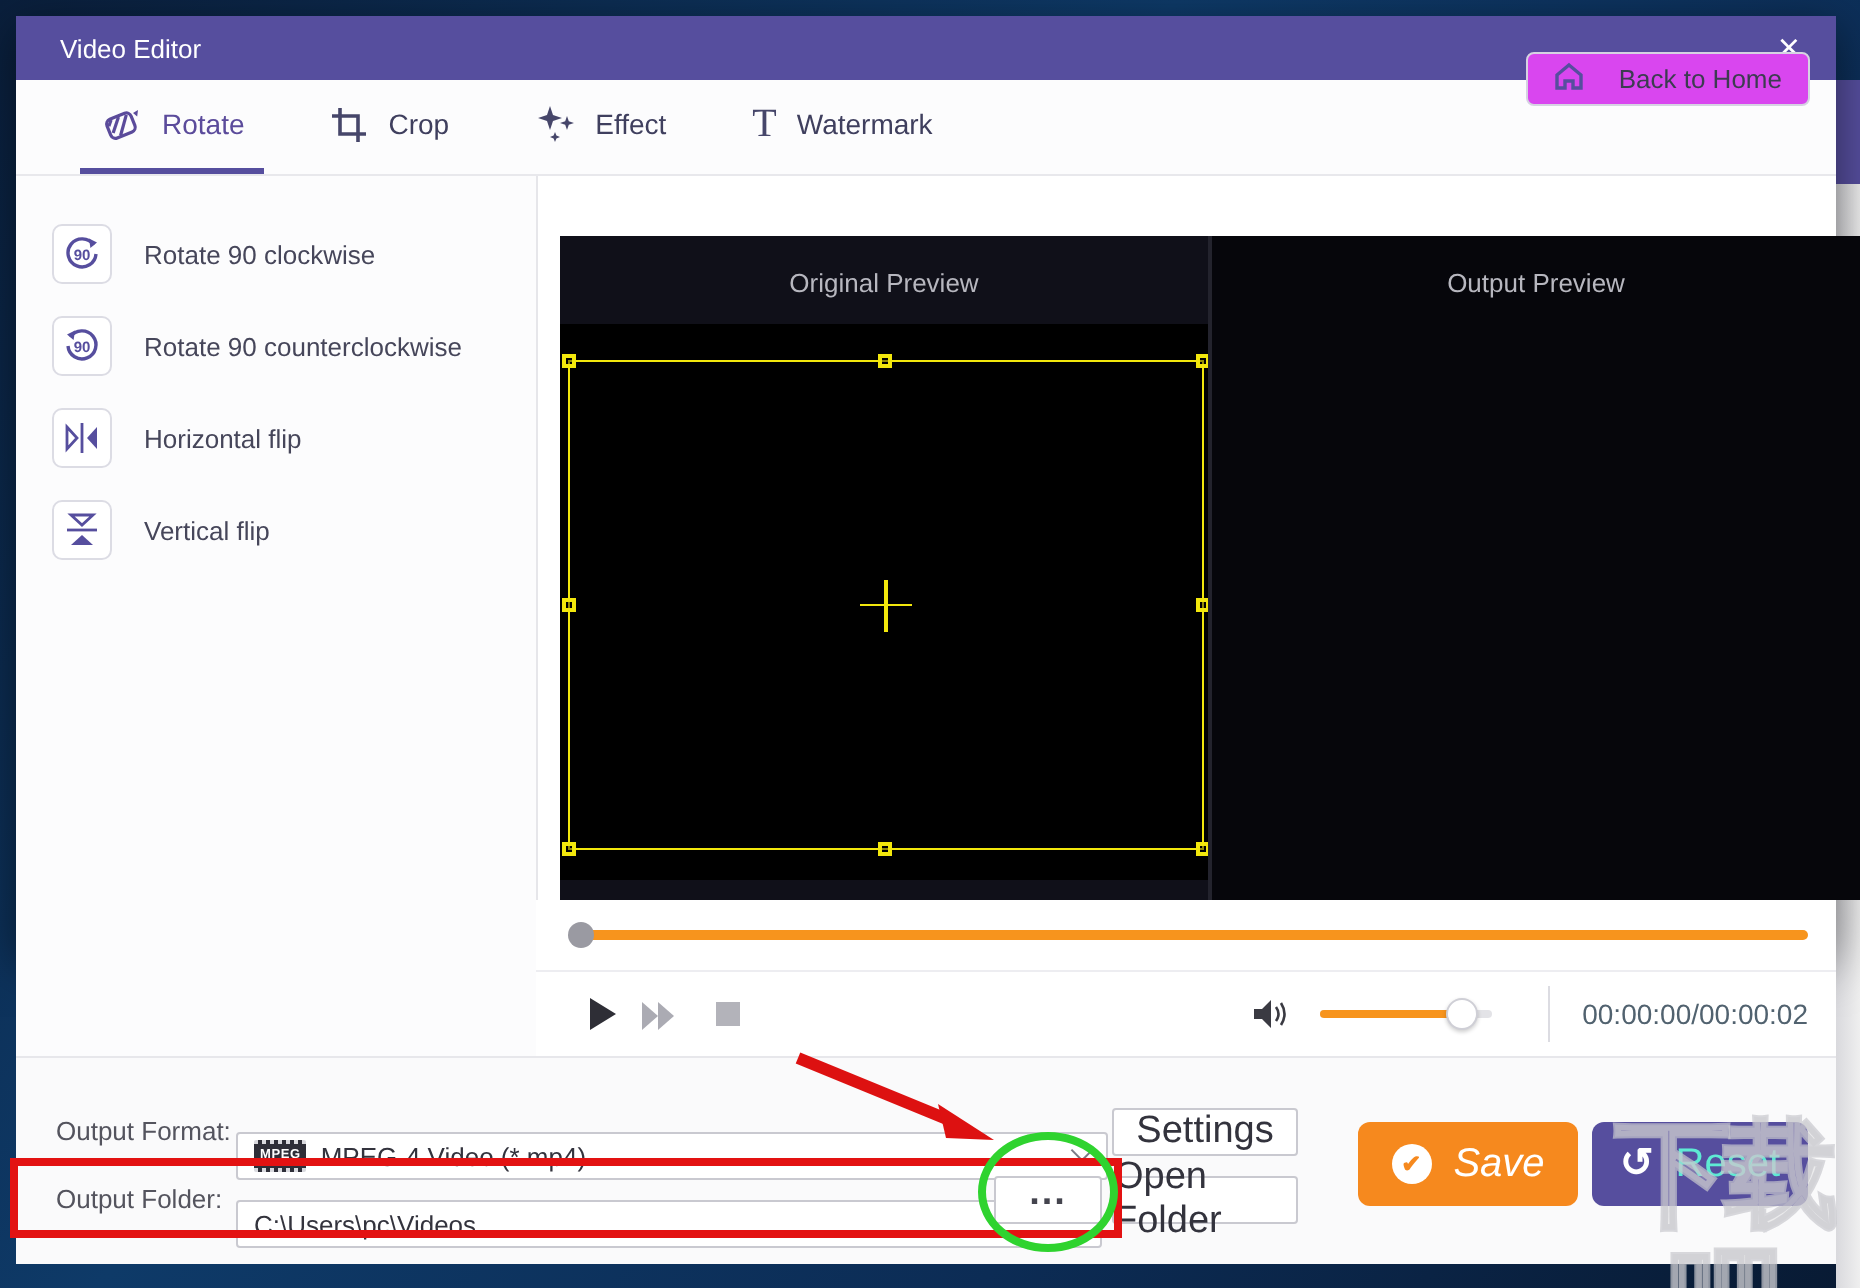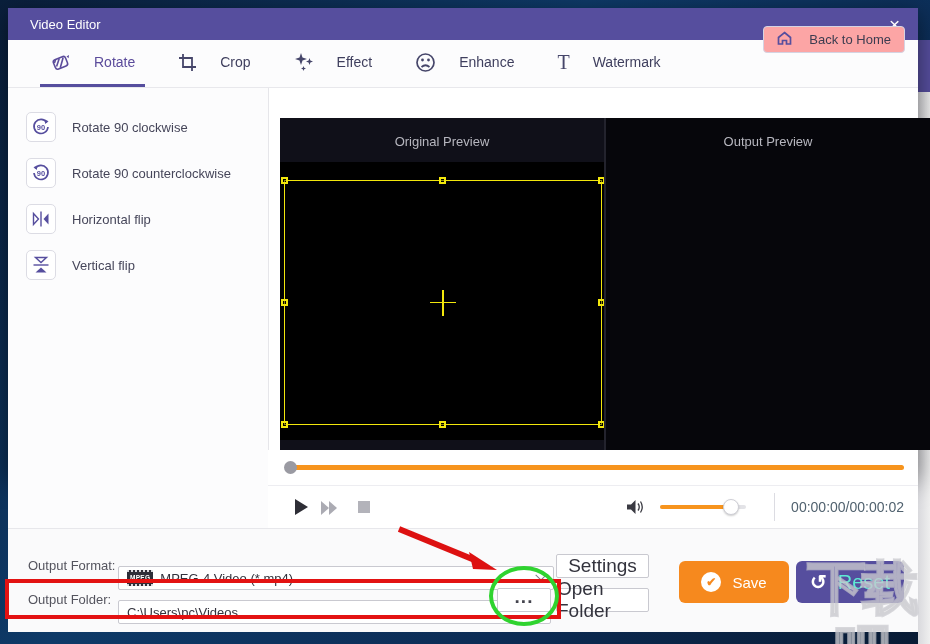--- a/index.html
+++ b/index.html
@@ -30,7 +30,7 @@
   .tab svg { display:block; }
   .tab.active { color:#5b4b9b; border-bottom-color:#564e9e; }
   .back-home { position:absolute; right:13px; top:18px; height:27px; display:flex; align-items:center; gap:17px;
-               padding:0 13px; background:#fca5a5; border:1px solid #d5d3e2; border-radius:4px;
+               padding:0 13px; background:#d946ef; border:1px solid #d5d3e2; border-radius:4px;
                font-size:13px; color:#3c3c50; cursor:pointer; }
 
   

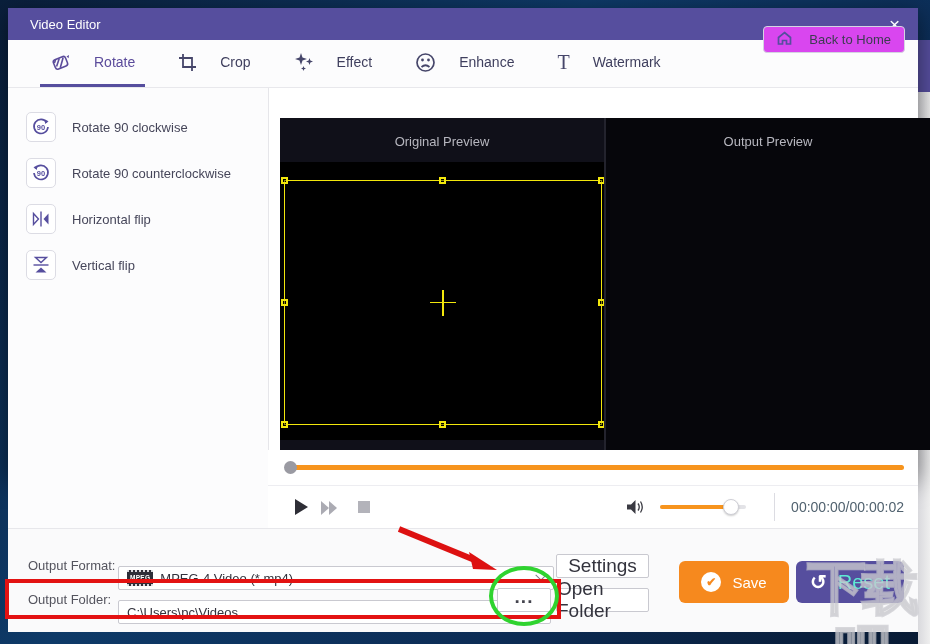--- a/index.html
+++ b/index.html
@@ -25,7 +25,7 @@
   
   .tabbar { position:absolute; left:0; top:32px; width:100%; height:48px; background:#fcfcfd;
             border-bottom:1px solid #e8e8ec; display:flex; align-items:stretch; padding-left:32px; }
-  .tab { display:flex; align-items:center; gap:23px; padding:0 10px; margin-right:23px;
+  .tab { display:flex; align-items:center; gap:10px; padding:0 10px; margin-right:23px;
          font-size:14px; color:#3f3f5e; cursor:pointer; border-bottom:3px solid transparent; }
   .tab svg { display:block; }
   .tab.active { color:#5b4b9b; border-bottom-color:#564e9e; }

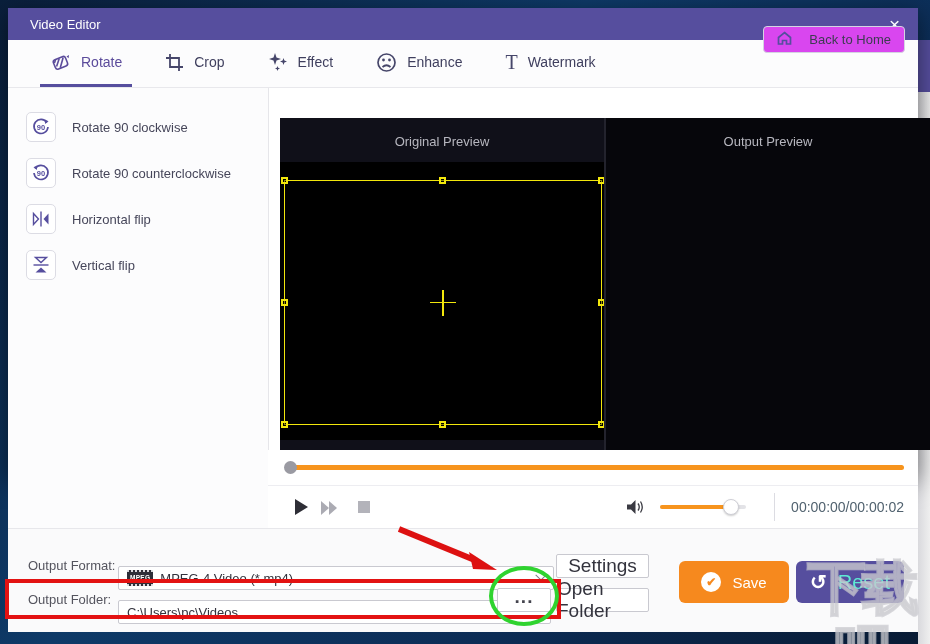--- a/index.html
+++ b/index.html
@@ -171,17 +171,6 @@
         <span>Effect</span>
       </div>
       <div class="tab">
-        <span>
-          <svg width="21" height="21" viewBox="0 0 21 21">
-            <circle cx="10.5" cy="10.5" r="8.5" fill="none" stroke="#46466a" stroke-width="1.7"></circle>
-            <circle cx="7.5" cy="8" r="1.4" fill="#46466a"></circle>
-              <circle cx="13.5" cy="8" r="1.4" fill="#46466a"></circle>
-            <path d="M6.5 15 Q10.5 11.5 14.5 15" fill="none" stroke="#46466a" stroke-width="1.7"></path>
-            </svg>
-        </span>
-        <span>Enhance</span>
-      </div>
-      <div class="tab">
         <span style="font-family:'Liberation Serif',serif; font-size:20px; color:#46466a; line-height:1;">T</span>
         <span>Watermark</span>
       </div>

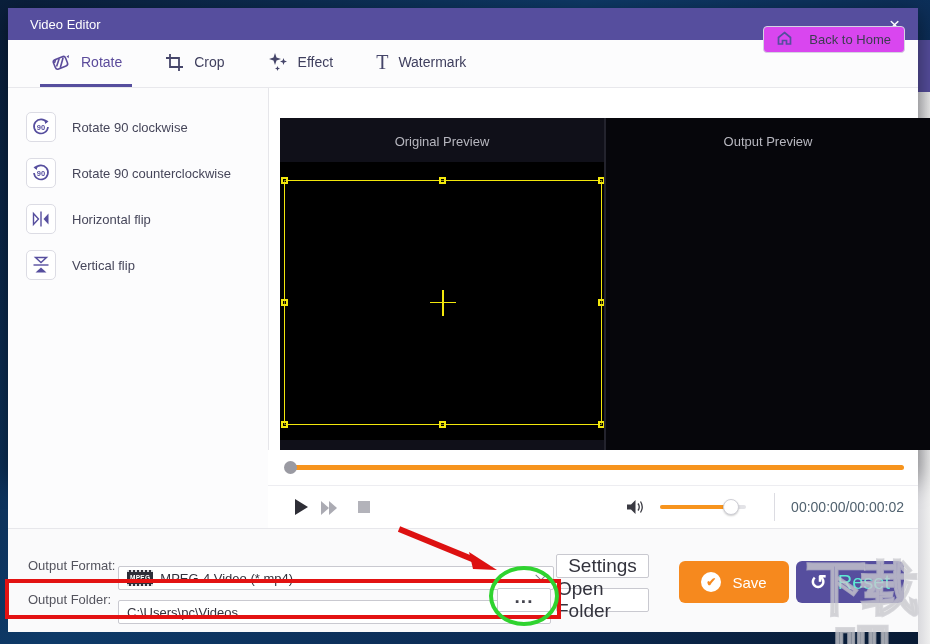--- a/index.html
+++ b/index.html
@@ -105,7 +105,7 @@
               display:flex; align-items:center; justify-content:center; gap:11px; cursor:pointer; }
   .save-check { width:20px; height:20px; border-radius:50%; background:#fff; color:#f6891e; font-size:12px;
                 display:flex; align-items:center; justify-content:center; font-weight:bold; }
-  .save-label { color:#fff; font-size:15px; }
+  .save-label { color:#fff; font-size:20px;font-style:italic; }
   .reset-btn { position:absolute; left:788px; top:553px; width:108px; height:42px; background:#564e9e; border-radius:6px;
                display:flex; align-items:center; justify-content:center; gap:11px; cursor:pointer; }
   .reset-arrow { color:#fff; font-size:20px; line-height:1; font-weight:bold; }

